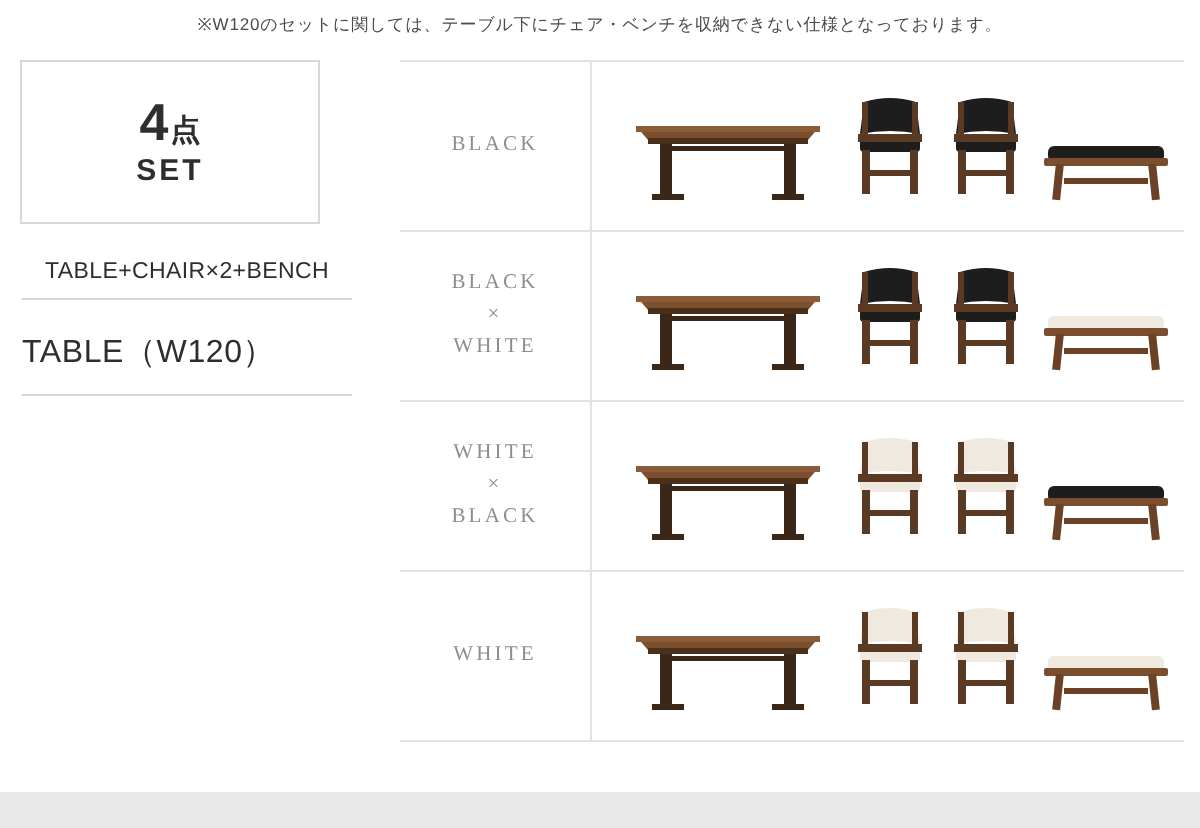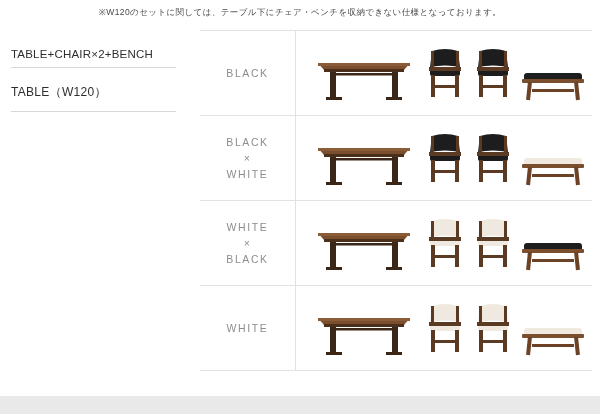--- a/index.html
+++ b/index.html
@@ -159,6 +159,10 @@
   <div class="top-note">※W120のセットに関しては、テーブル下にチェア・ベンチを収納できない仕様となっております。</div>
 
   <div class="left-col">
+    <div class="set-badge">
+      <div class="num"><span>4</span><span class="kanji">点</span></div>
+      <div class="setword">SET</div>
+    </div>
     <div class="compose-line">TABLE+CHAIR×2+BENCH</div>
     <div class="size-line">TABLE（W120）</div>
   </div>

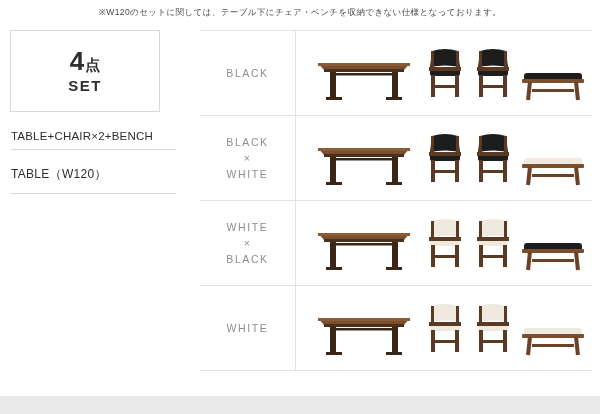--- a/index.html
+++ b/index.html
@@ -123,6 +123,7 @@
     align-items: center;
     justify-content: center;
     box-sizing: border-box;
+    font-family: Liberation Serif, serif;
   }
   .row-items {
     flex: 1 1 auto;

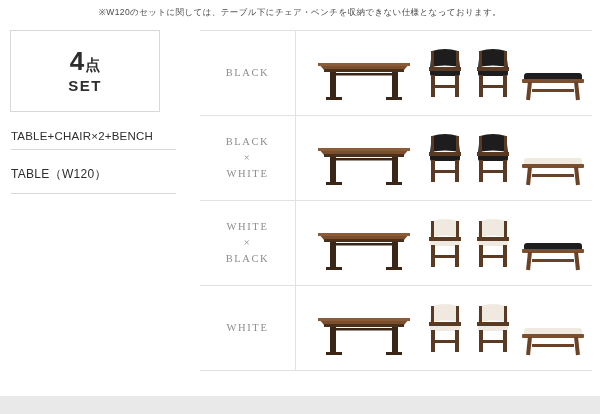--- a/index.html
+++ b/index.html
@@ -80,6 +80,7 @@
     border-bottom: 1px solid #d8d8d8;
     padding-bottom: 7px;
     width: 165px;
+    text-align: center;
   }
   .size-line {
     margin-left: 3px;

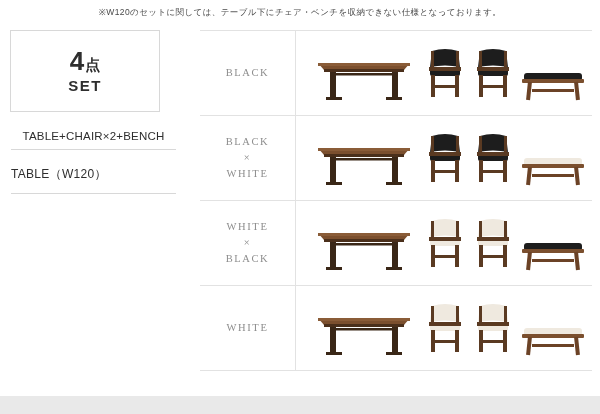--- a/index.html
+++ b/index.html
@@ -84,7 +84,7 @@
   }
   .size-line {
     margin-left: 3px;
-    font-size: 12px;
+    font-size: 16px;
     letter-spacing: 0.3px;
     color: #2e2e2e;
     border-bottom: 1px solid #d8d8d8;

